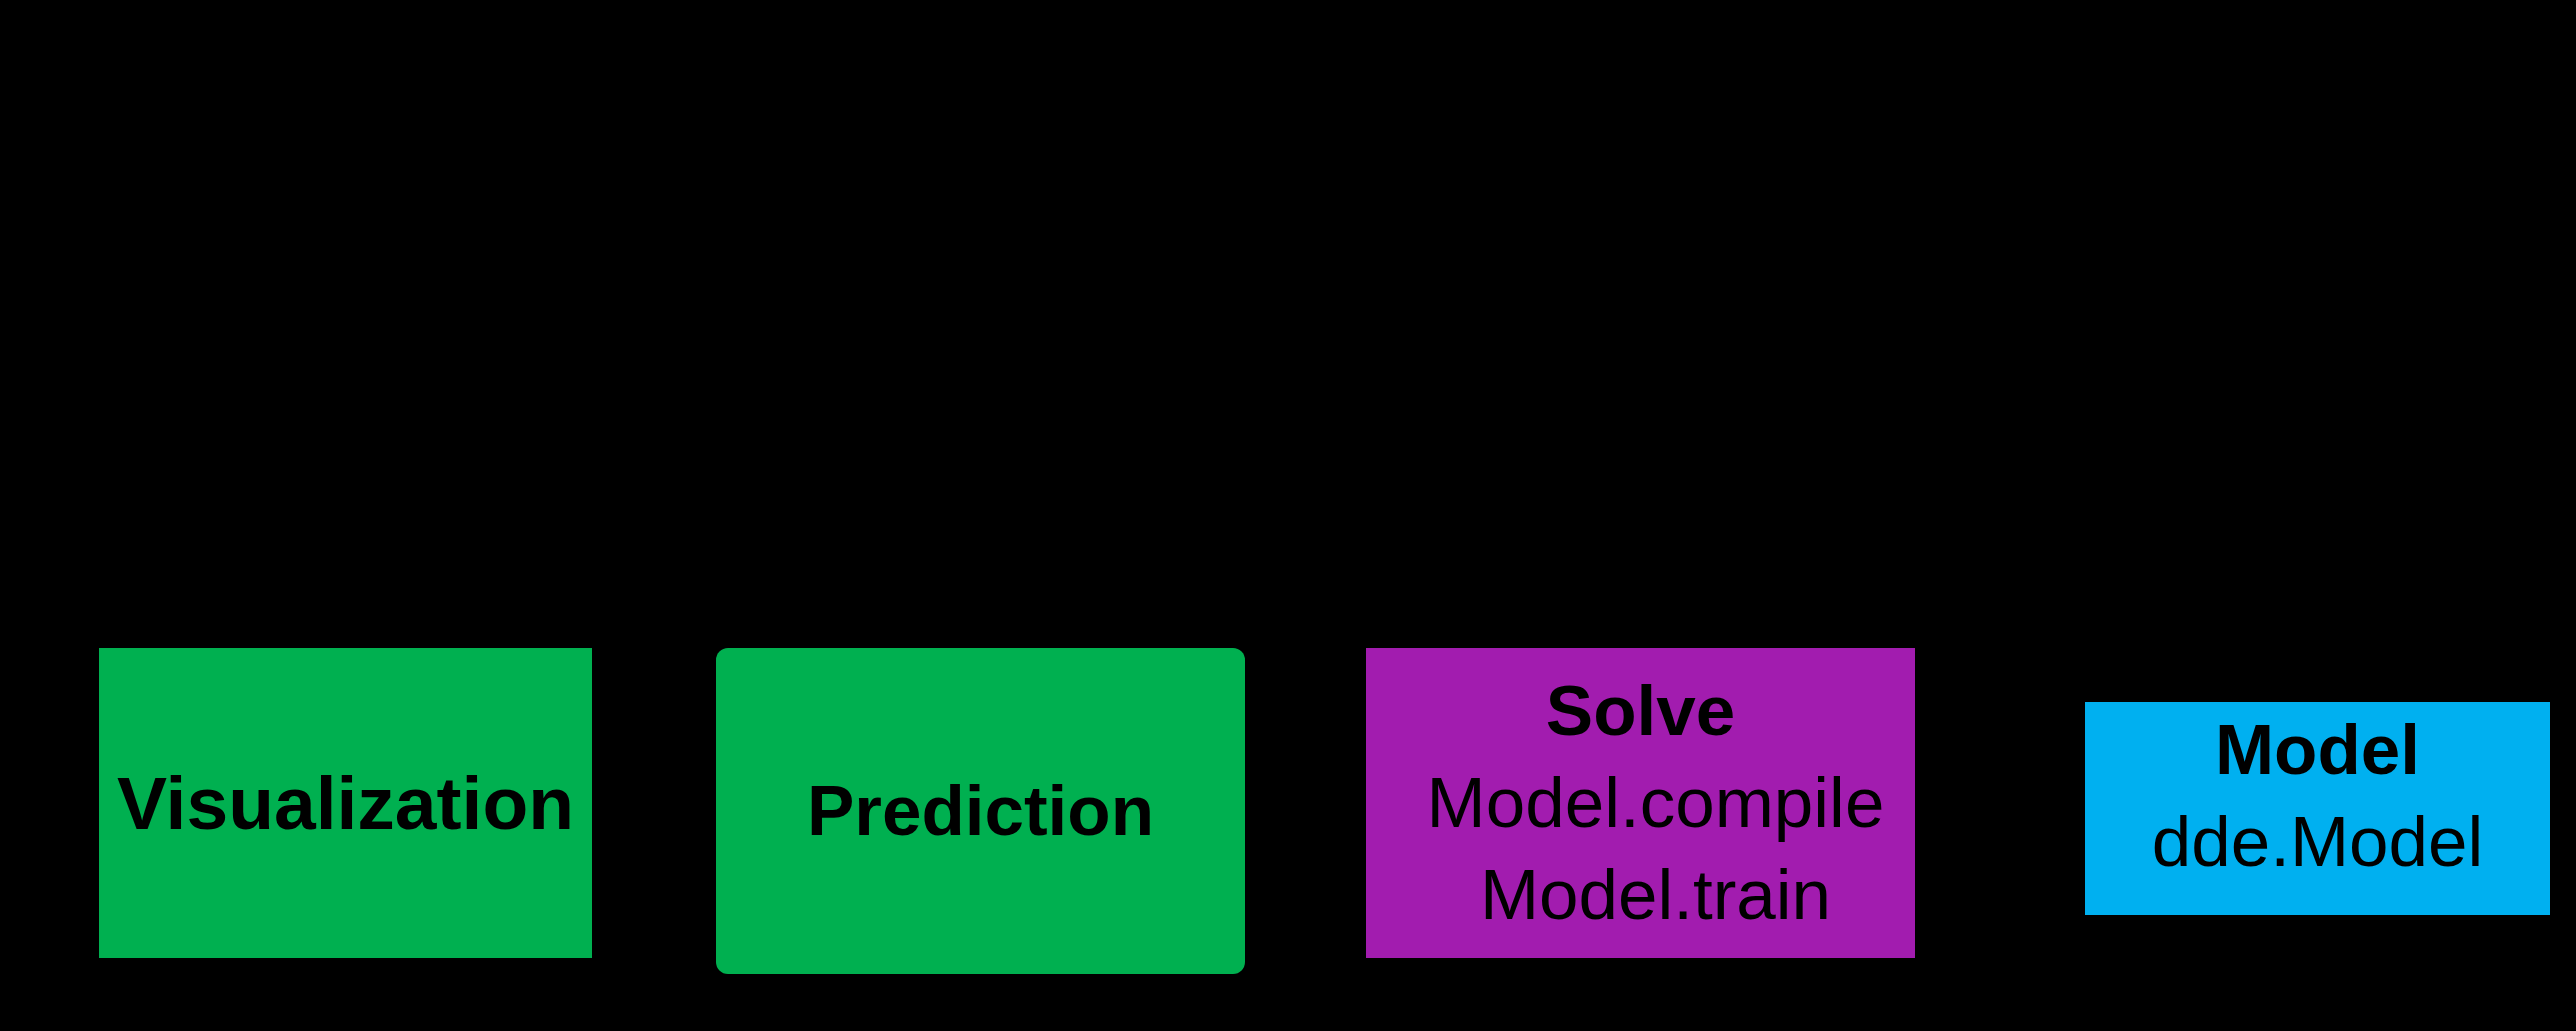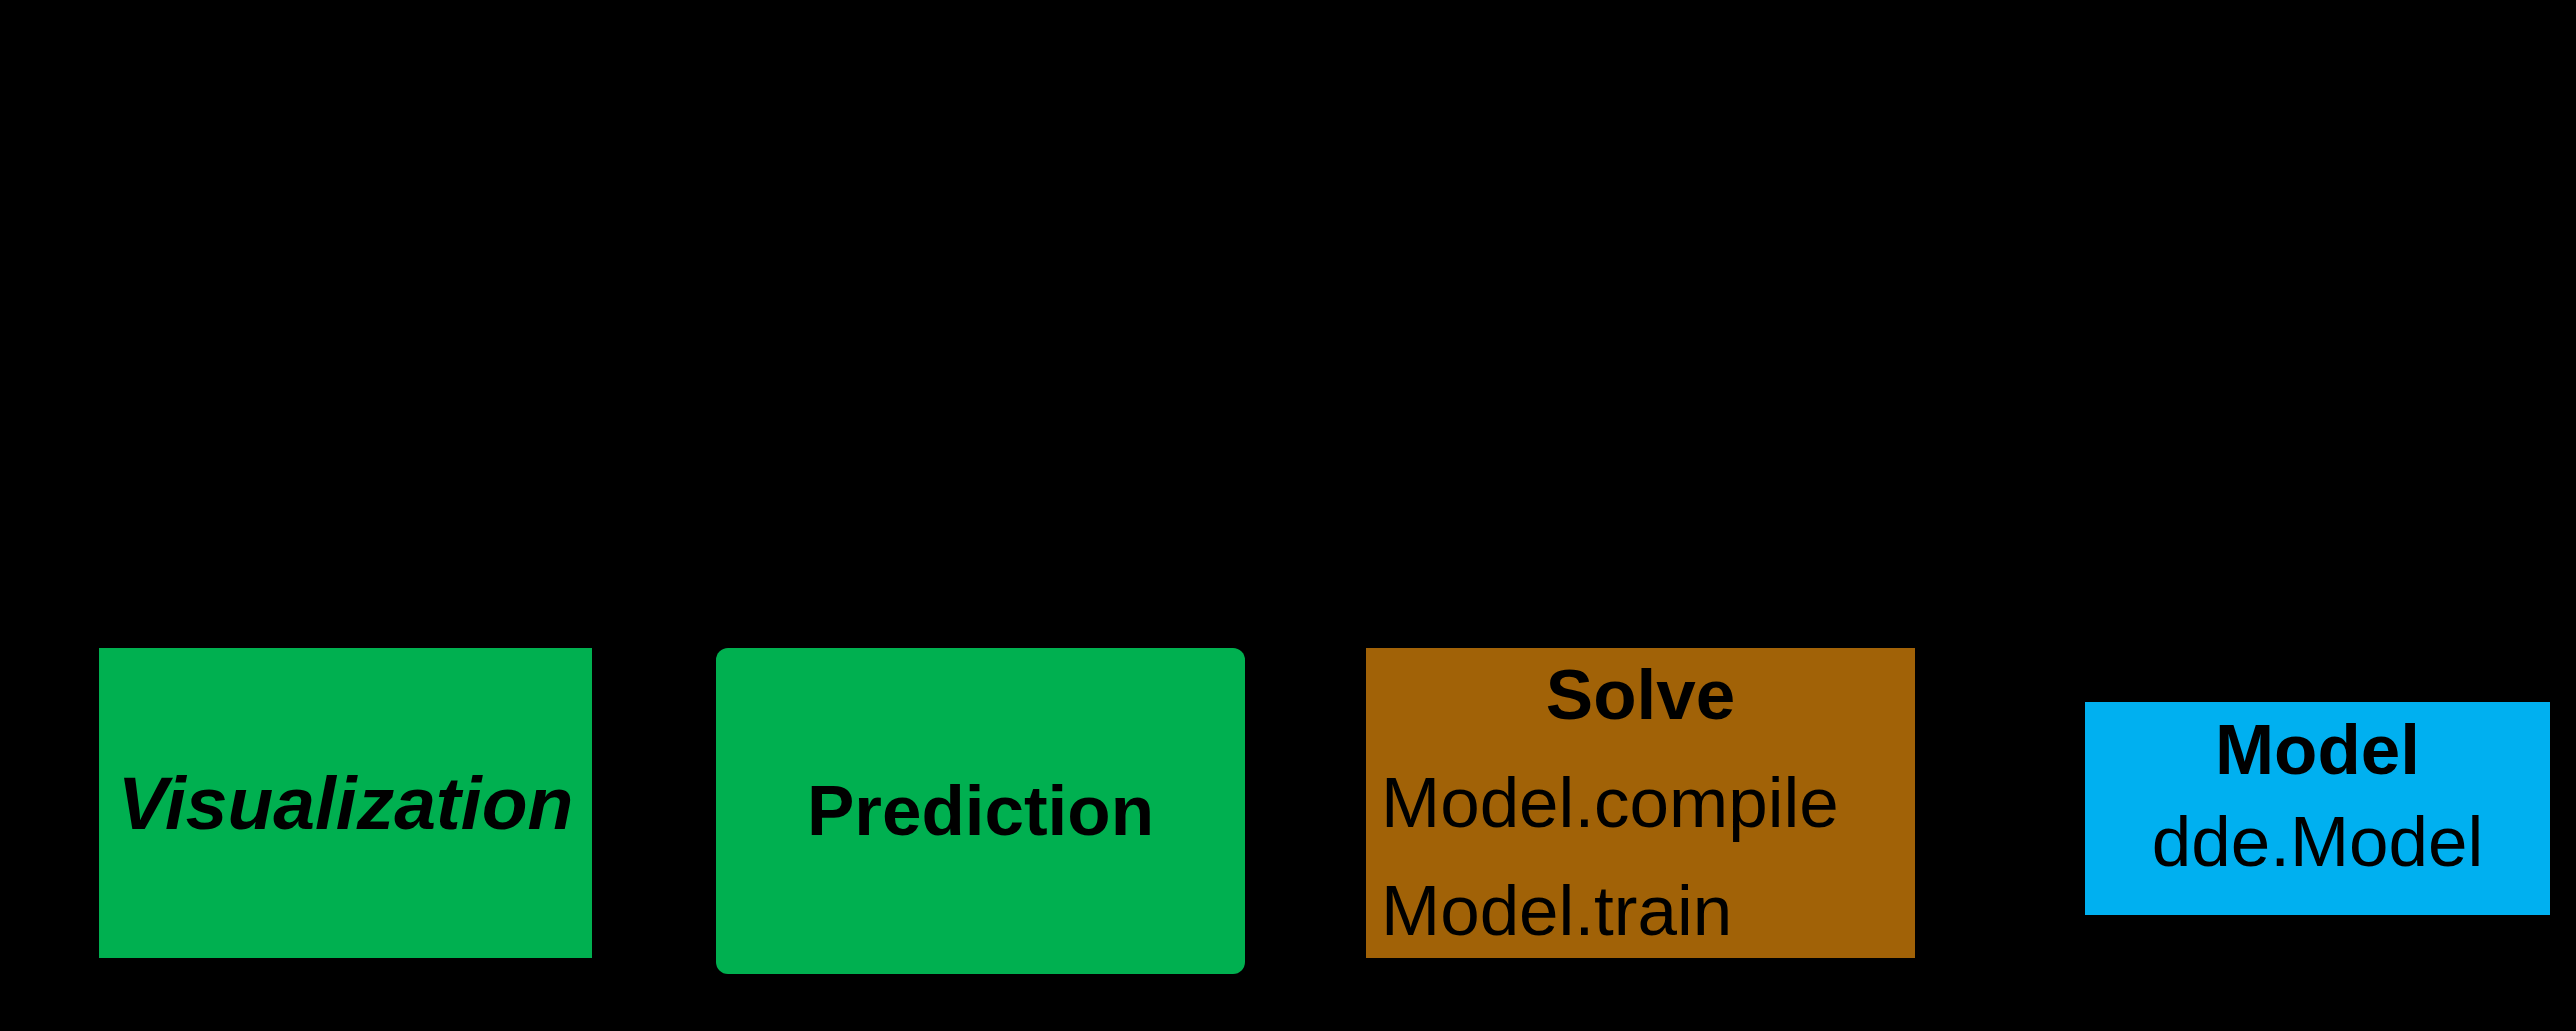--- a/index.html
+++ b/index.html
@@ -54,7 +54,7 @@
     <span class="line title">Prediction</span>
   </div>
 
-  <div class="box" id="box-solve" style="background-color: #a16207; gap: 16px;">
+  <div class="box" id="box-solve" style="background-color: #a21caf;">
     <span class="line title">Solve</span>
     <span class="line code">Model.compile</span>
     <span class="line code">Model.train</span>

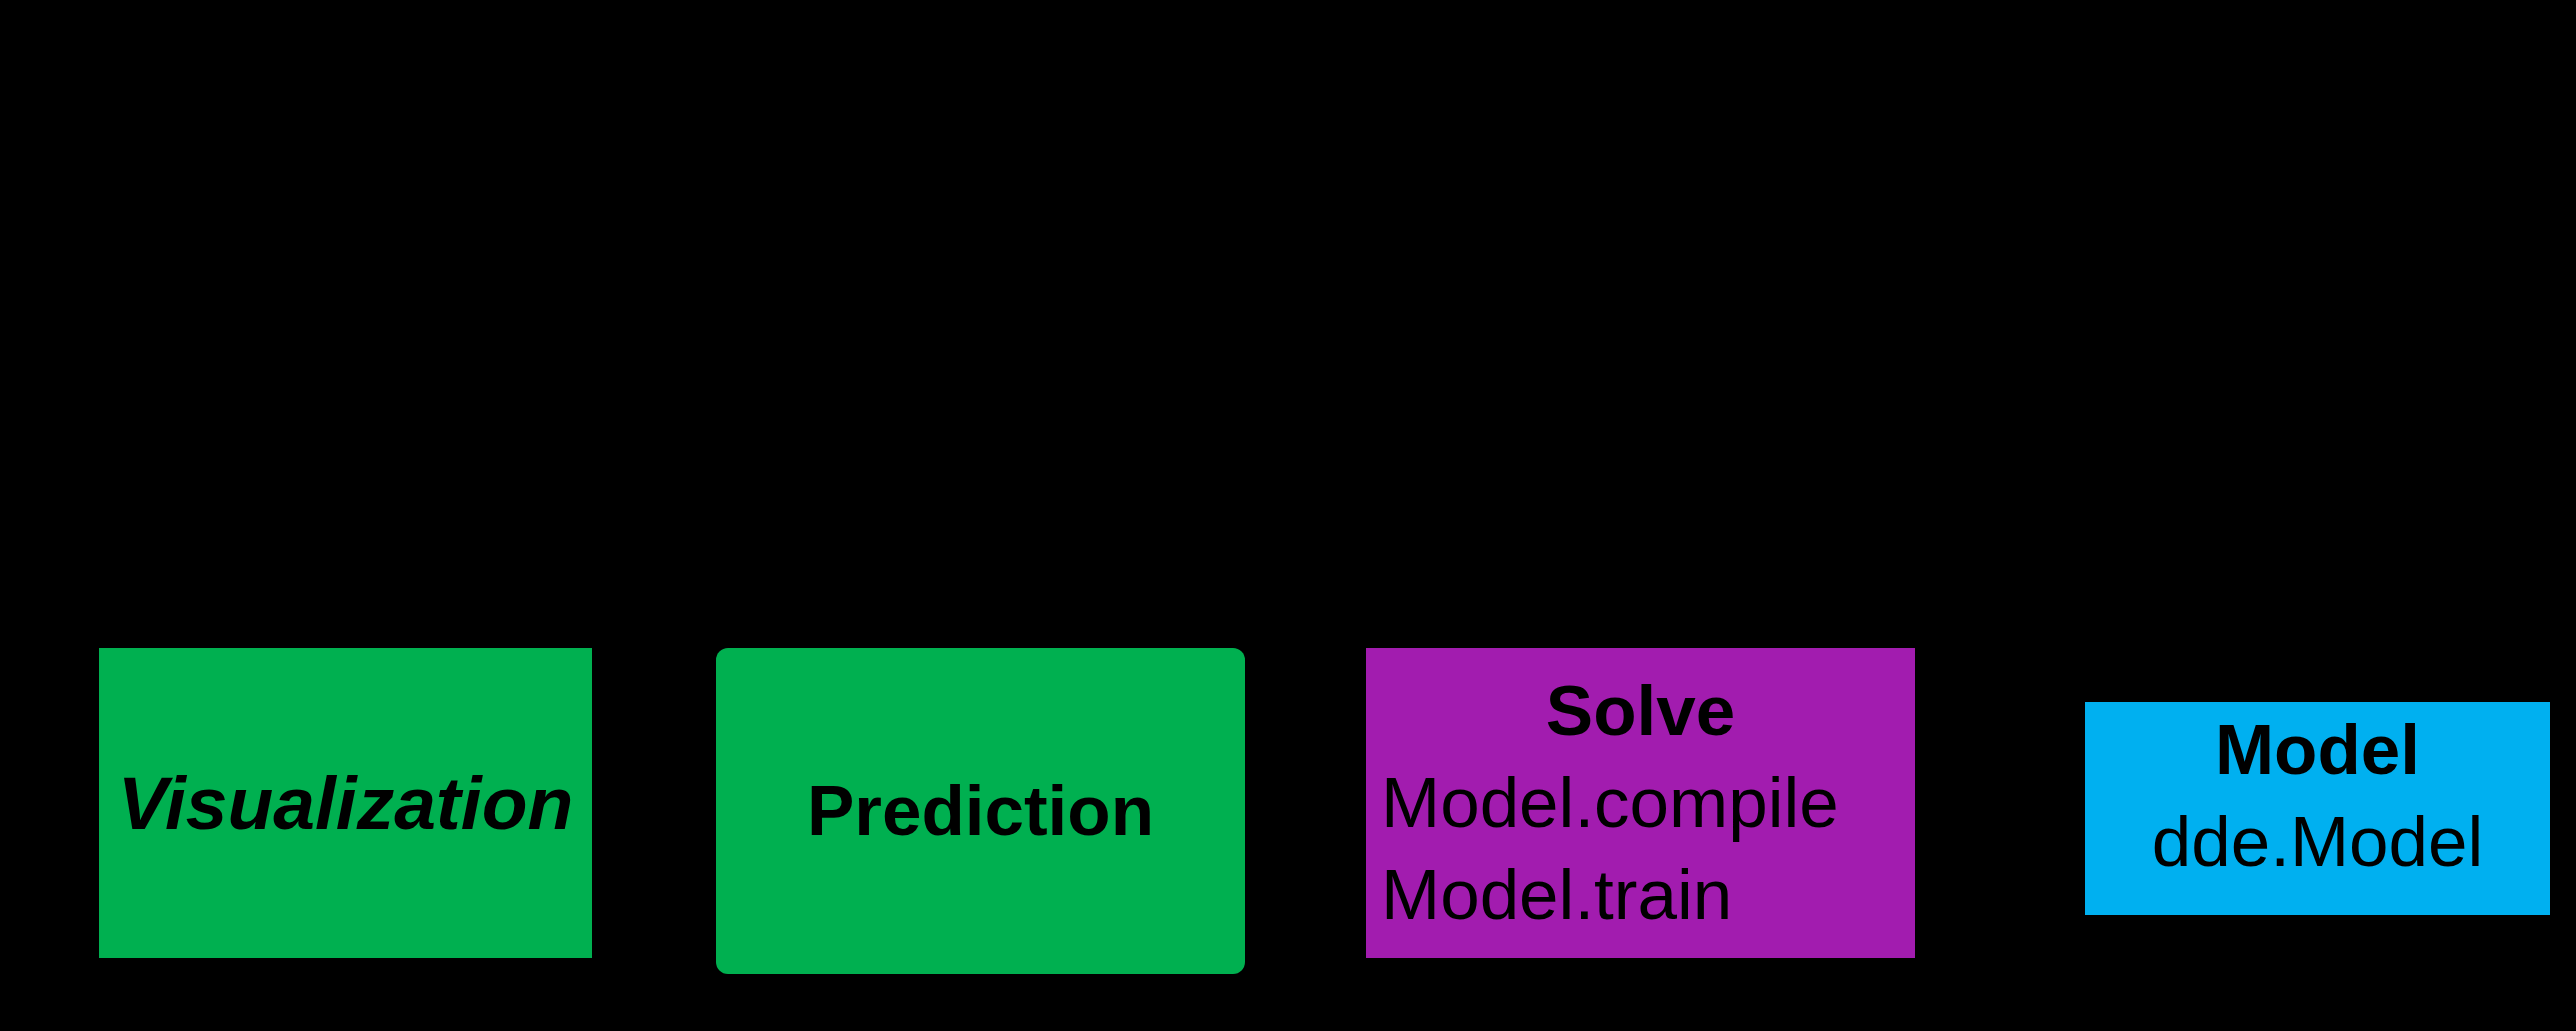--- a/index.html
+++ b/index.html
@@ -46,7 +46,7 @@
 
 <div class="canvas">
 
-  <div class="box" id="box-visualization" style="background-color: rgb(0, 176, 80); font-style: italic;">
+  <div class="box" id="box-visualization" style="background-color: rgb(0, 176, 80);">
     <span class="line title">Visualization</span>
   </div>
 

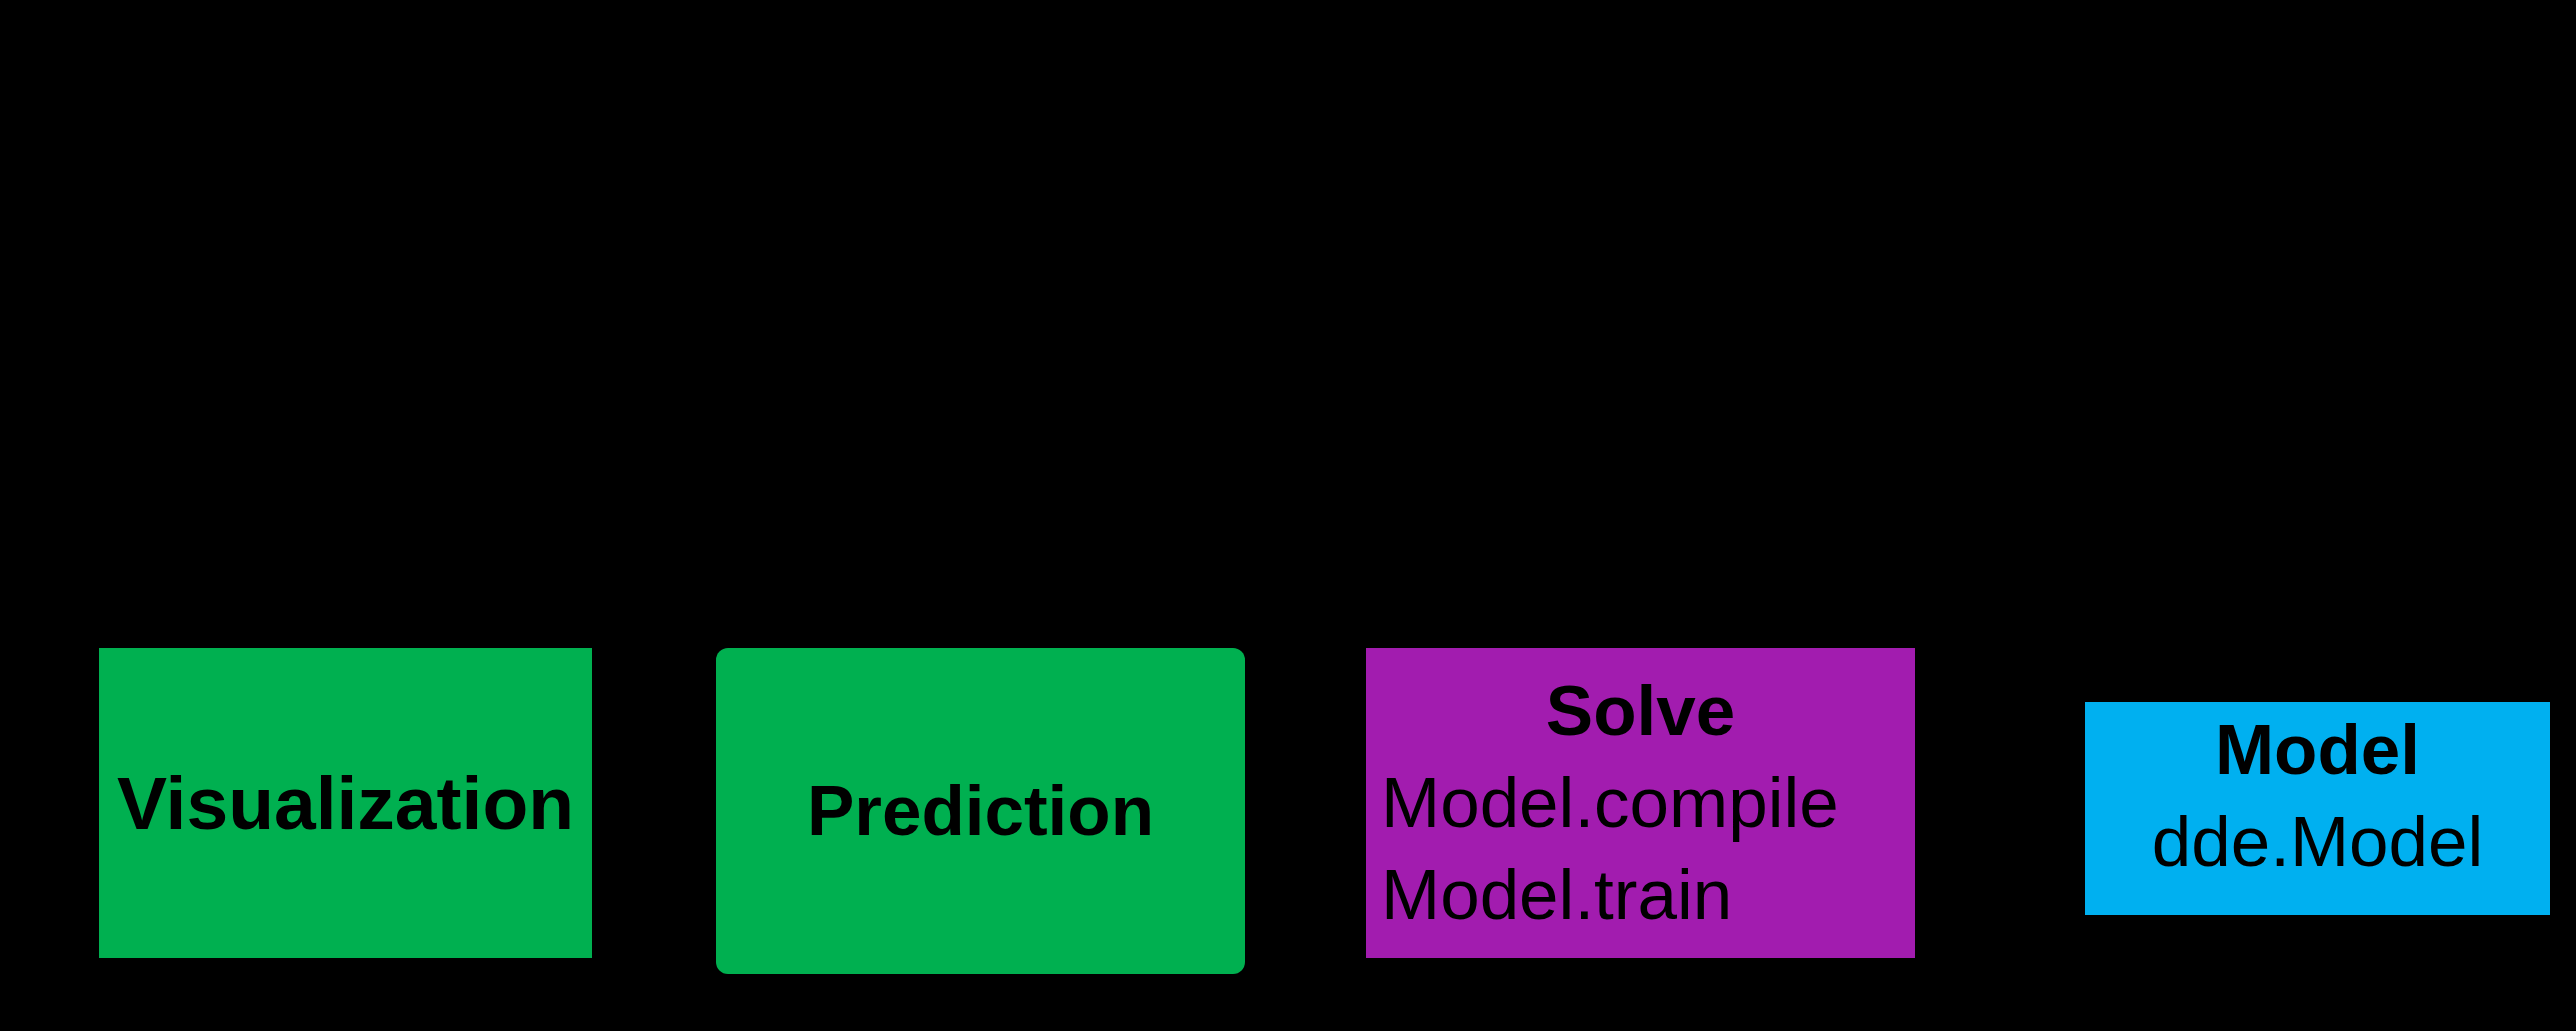--- a/index.html
+++ b/index.html
@@ -38,7 +38,7 @@
   #box-visualization { left: 99px;  top: 648px; width: 493px; height: 310px; font-size: 75px; }
   #box-prediction    { left: 716px;  top: 648px; width: 529px; height: 326px; border-radius: 12px; }
   #box-solve         { left: 1366px; top: 648px; width: 549px; height: 310px; }
-  #box-solve .code   { text-align: left; padding-left: 30px; }
+  #box-solve .code   { text-align: center; padding-left: 30px; }
   #box-model         { left: 2045px; top: 702px; width: 465px; height: 213px; padding-bottom: 24.4px; margin-left: 40px; }
 </style>
 </head>

